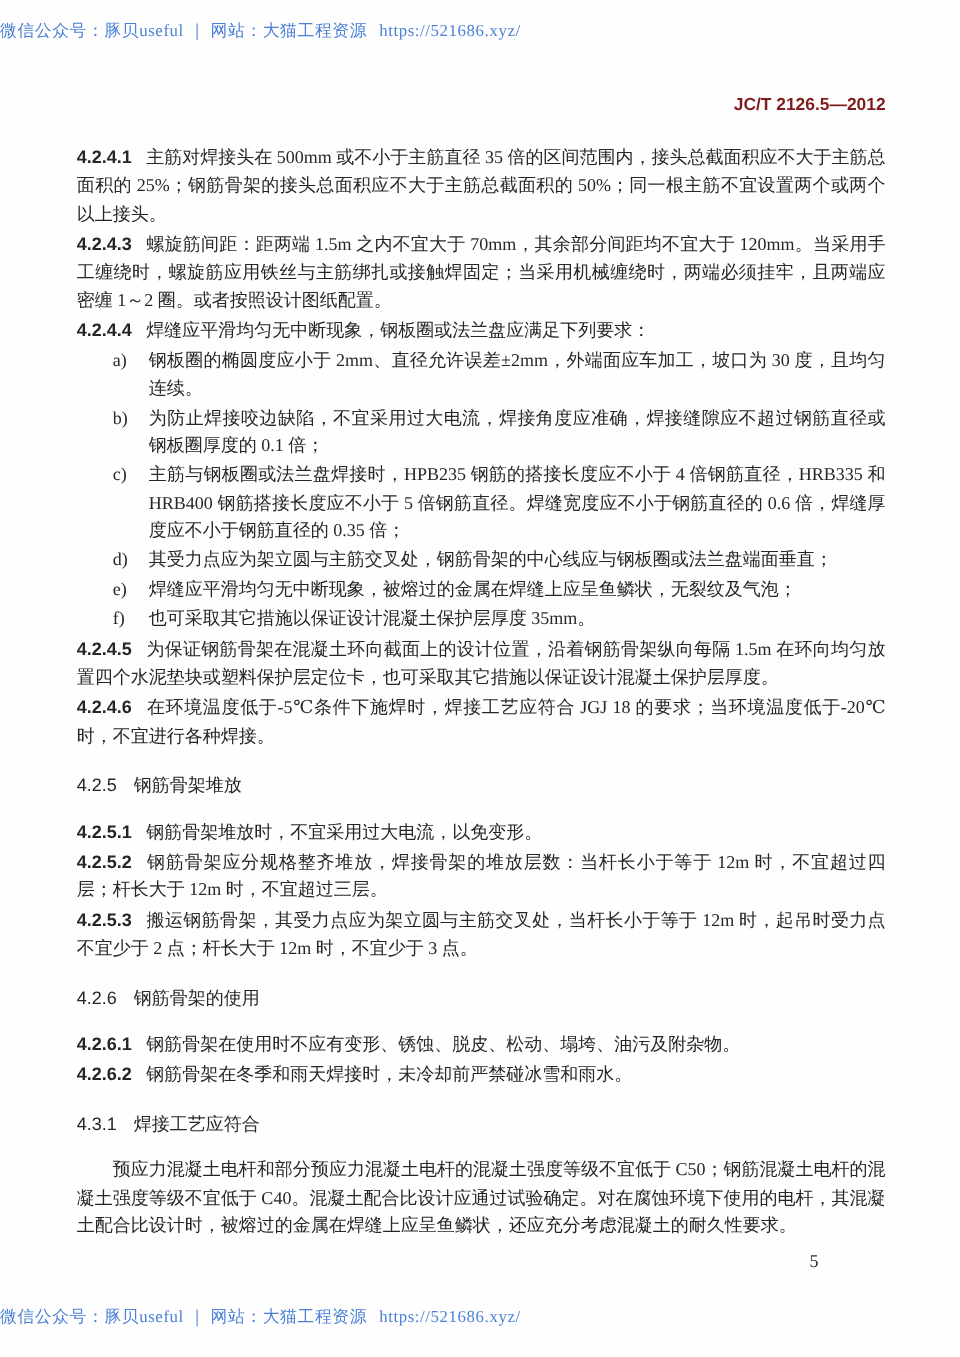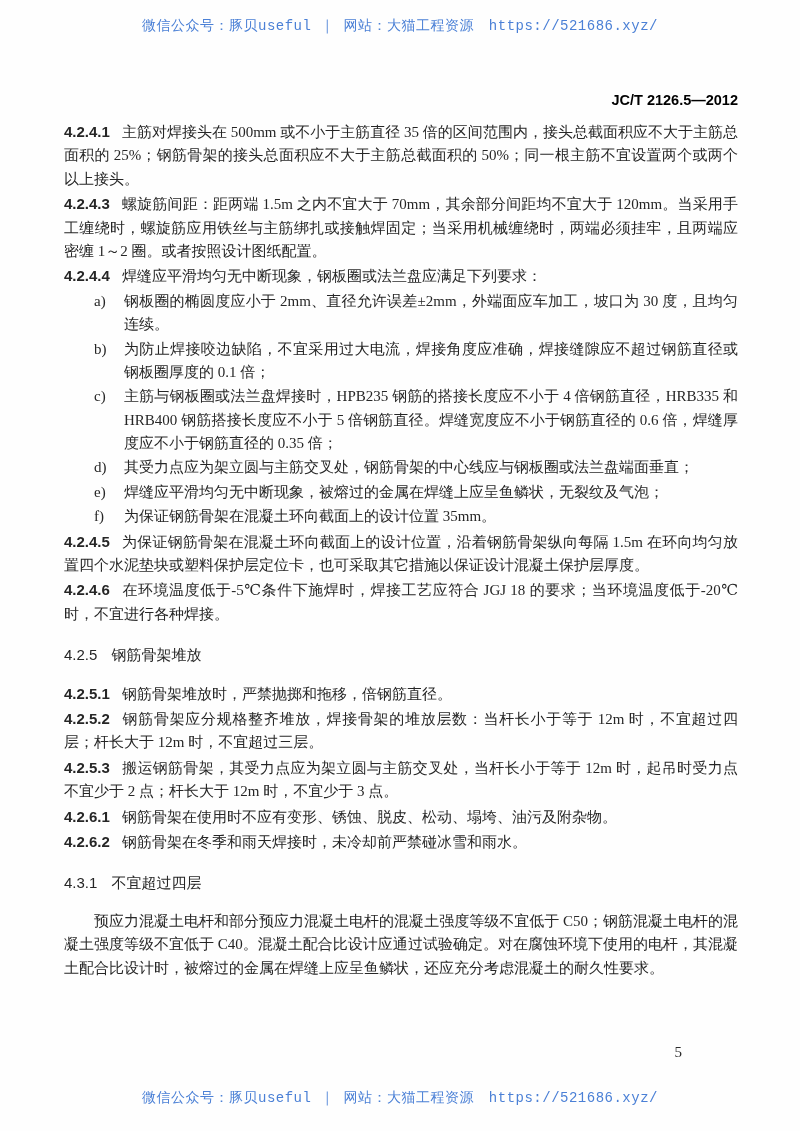--- a/index.html
+++ b/index.html
@@ -15,10 +15,9 @@
   }
   .watermark {
     position:absolute; left:0; right:0;
-    text-align:center;
     font-size:14px;
     color:#4b80d6;
-    font-family:Liberation Mono, monospace;
+    font-family:Liberation Serif, serif;
     letter-spacing:0.5px;
     white-space:nowrap;
   }

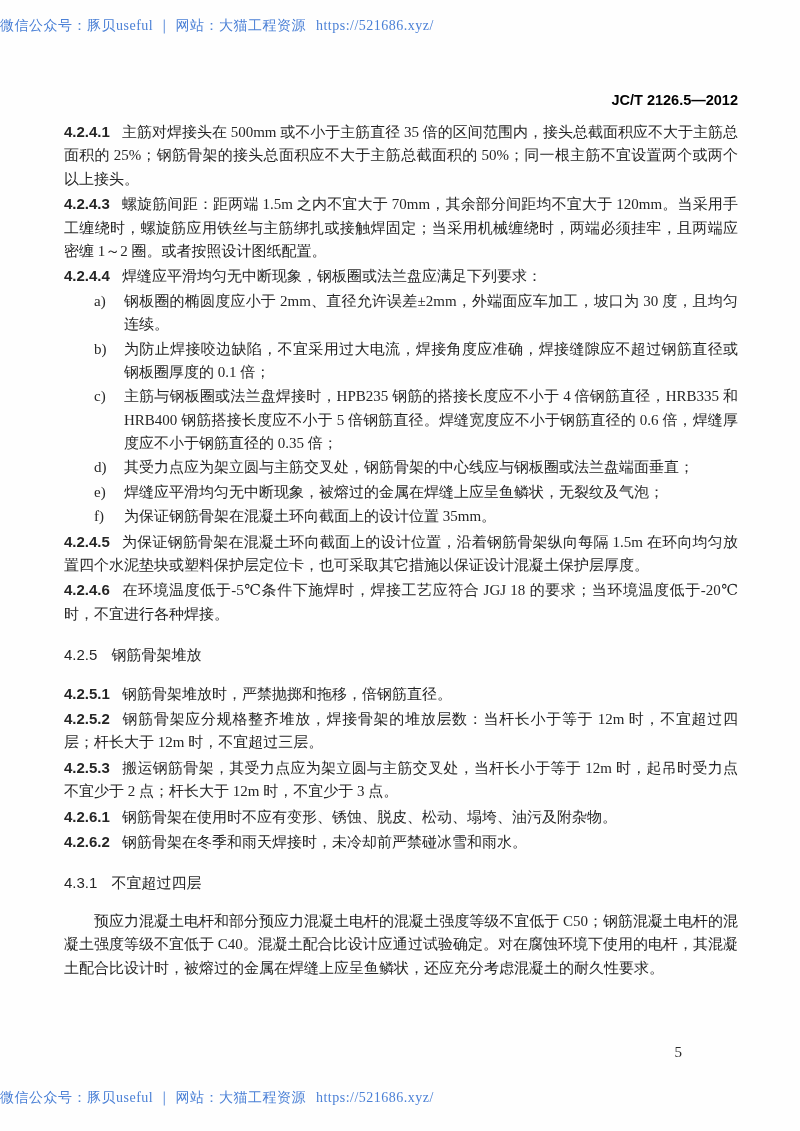--- a/index.html
+++ b/index.html
@@ -25,10 +25,10 @@
   .watermark.bottom { bottom:24px; }
   .watermark .wm-url { color:#4b80d6; text-decoration:none; margin-left:6px; cursor:pointer; }
   .doc-number {
-    position:absolute; top:92px; right:62px;
+    position:absolute; top:80px; right:62px;
     font-size:14.5px; font-weight:bold;
     font-family:"Liberation Sans","DejaVu Sans",sans-serif;
-    color:#000000;
+    color:#7f1d1d;
   }
   .body-area {
     position:absolute; top:120px; left:64px; right:62px;

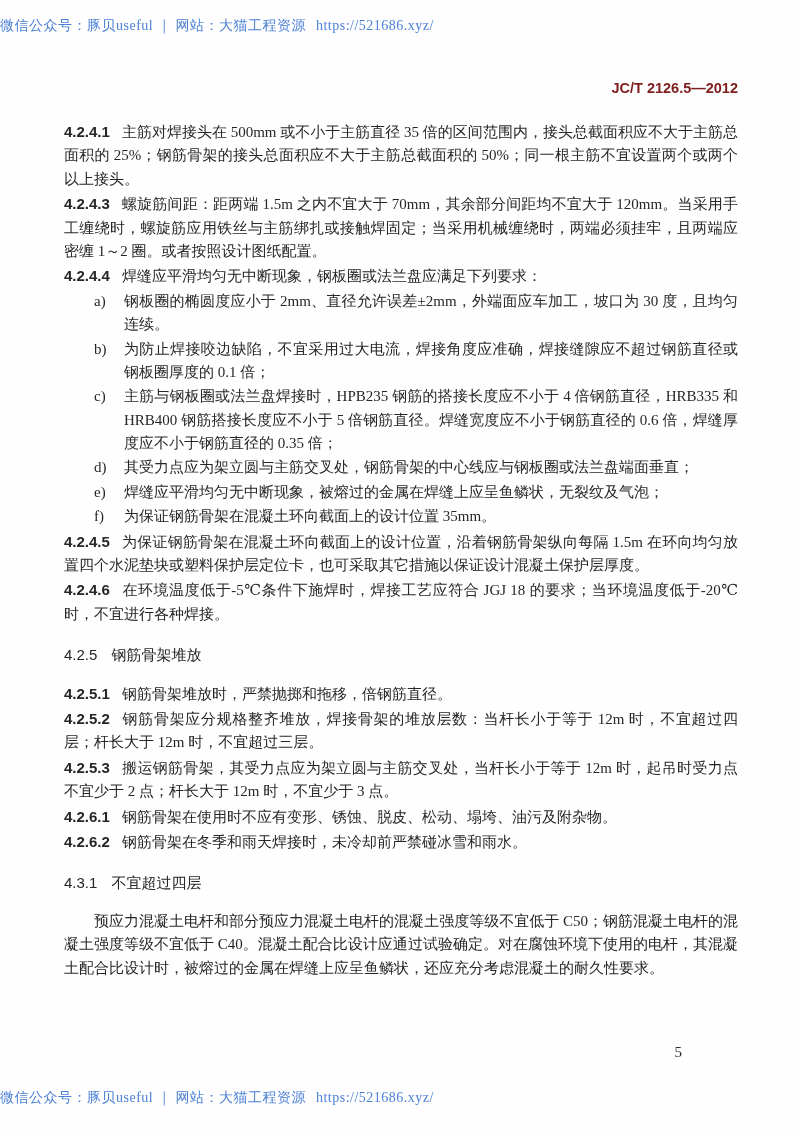--- a/index.html
+++ b/index.html
@@ -103,7 +103,7 @@
       </div>
       <div class="list-item">
         <span class="li-label">f)</span>
-        <span class="li-text">为保证钢筋骨架在混凝土环向截面上的设计位置 35mm。</span>
+        <span class="li-text">也可采取其它措施以保证设计混凝土保护层厚度 35mm。</span>
       </div>
     </div>
 

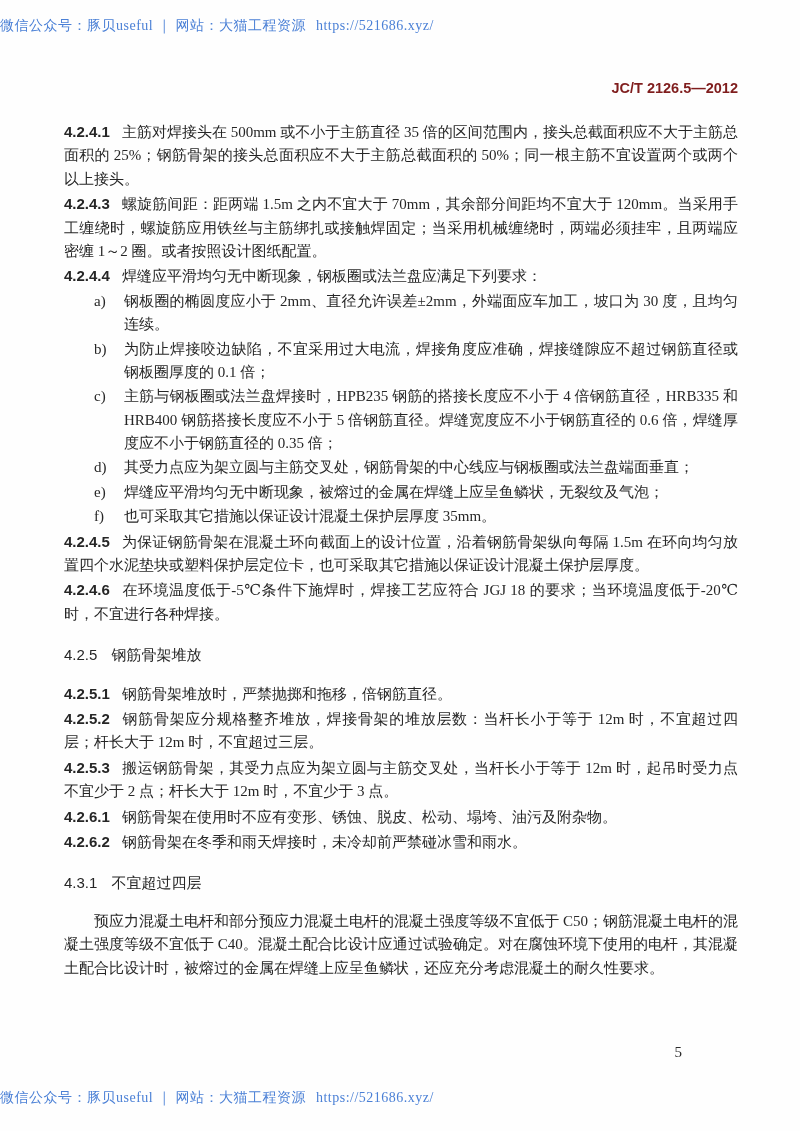--- a/index.html
+++ b/index.html
@@ -113,7 +113,7 @@
 
     <div class="heading"><span class="num">4.2.5</span><span>钢筋骨架堆放</span></div>
 
-    <p class="clause"><span class="num">4.2.5.1</span><span>钢筋骨架堆放时，严禁抛掷和拖移，倍钢筋直径。</span></p>
+    <p class="clause"><span class="num">4.2.5.1</span><span>钢筋骨架堆放时，不宜采用过大电流，以免变形。</span></p>
 
     <p class="clause"><span class="num">4.2.5.2</span><span>钢筋骨架应分规格整齐堆放，焊接骨架的堆放层数：当杆长小于等于 12m 时，不宜超过四层；杆长大于 12m 时，不宜超过三层。</span></p>
 

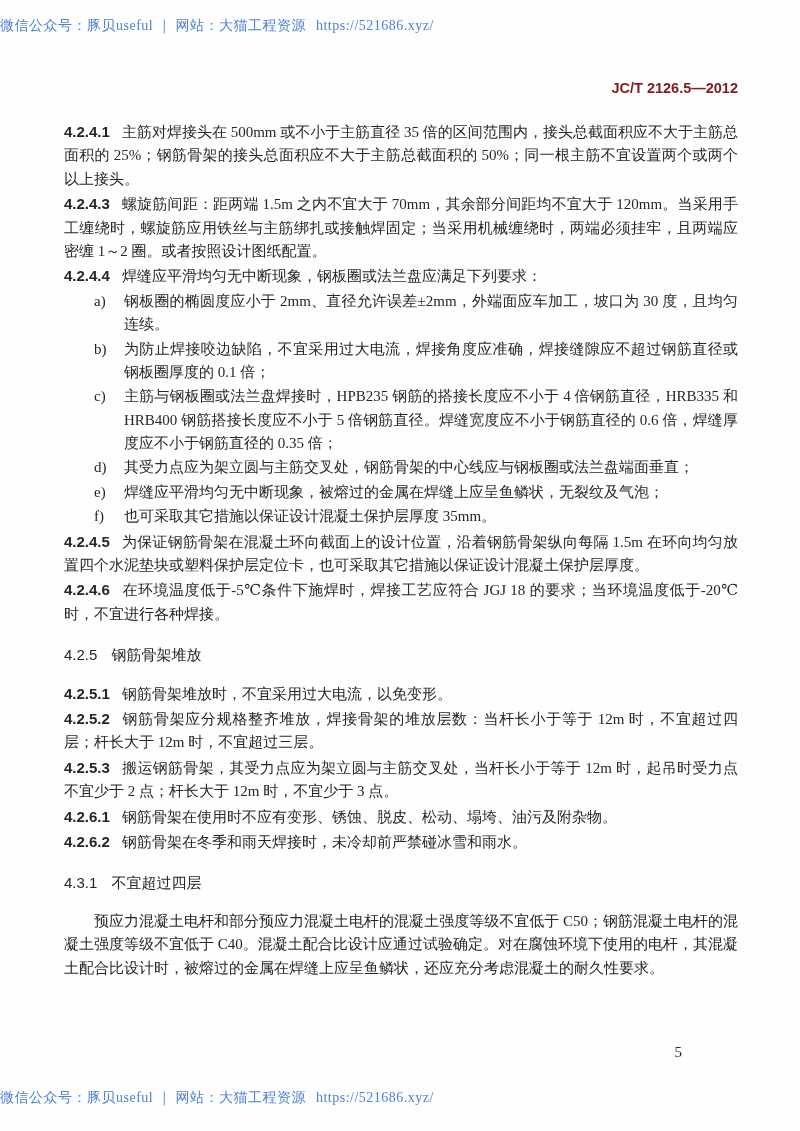--- a/index.html
+++ b/index.html
@@ -119,6 +119,7 @@
 
     <p class="clause"><span class="num">4.2.5.3</span><span>搬运钢筋骨架，其受力点应为架立圆与主筋交叉处，当杆长小于等于 12m 时，起吊时受力点不宜少于 2 点；杆长大于 12m 时，不宜少于 3 点。</span></p>
 
+    <div class="heading"><span class="num">4.2.6</span><span>钢筋骨架的使用</span></div>
 
     <p class="clause"><span class="num">4.2.6.1</span><span>钢筋骨架在使用时不应有变形、锈蚀、脱皮、松动、塌垮、油污及附杂物。</span></p>
 

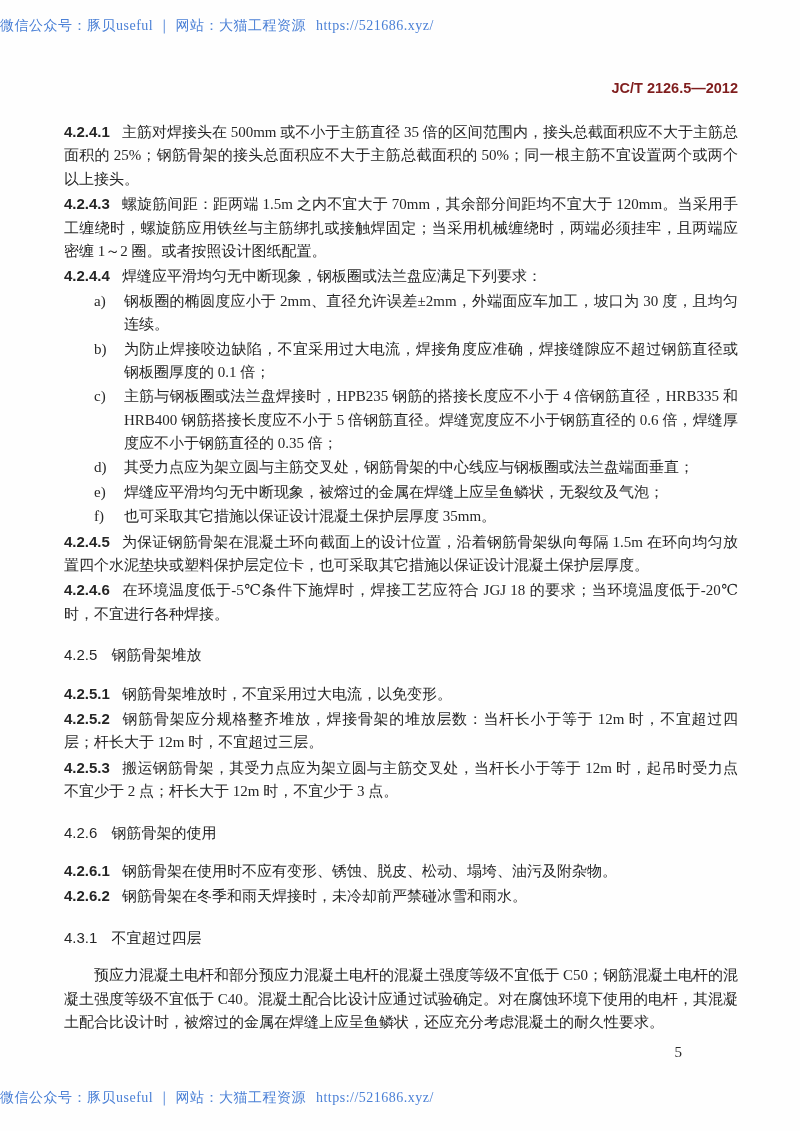--- a/index.html
+++ b/index.html
@@ -127,7 +127,7 @@
 
 
 
-    <div class="heading"><span class="num">4.3.1</span><span>不宜超过四层</span></div>
+    <div class="heading"><span class="num">4.3.1</span><span>焊接工艺应符合</span></div>
 
     <p class="para">预应力混凝土电杆和部分预应力混凝土电杆的混凝土强度等级不宜低于 C50；钢筋混凝土电杆的混凝土强度等级不宜低于 C40。混凝土配合比设计应通过试验确定。对在腐蚀环境下使用的电杆，其混凝土配合比设计时，被熔过的金属在焊缝上应呈鱼鳞状，还应充分考虑混凝土的耐久性要求。</p>
 

